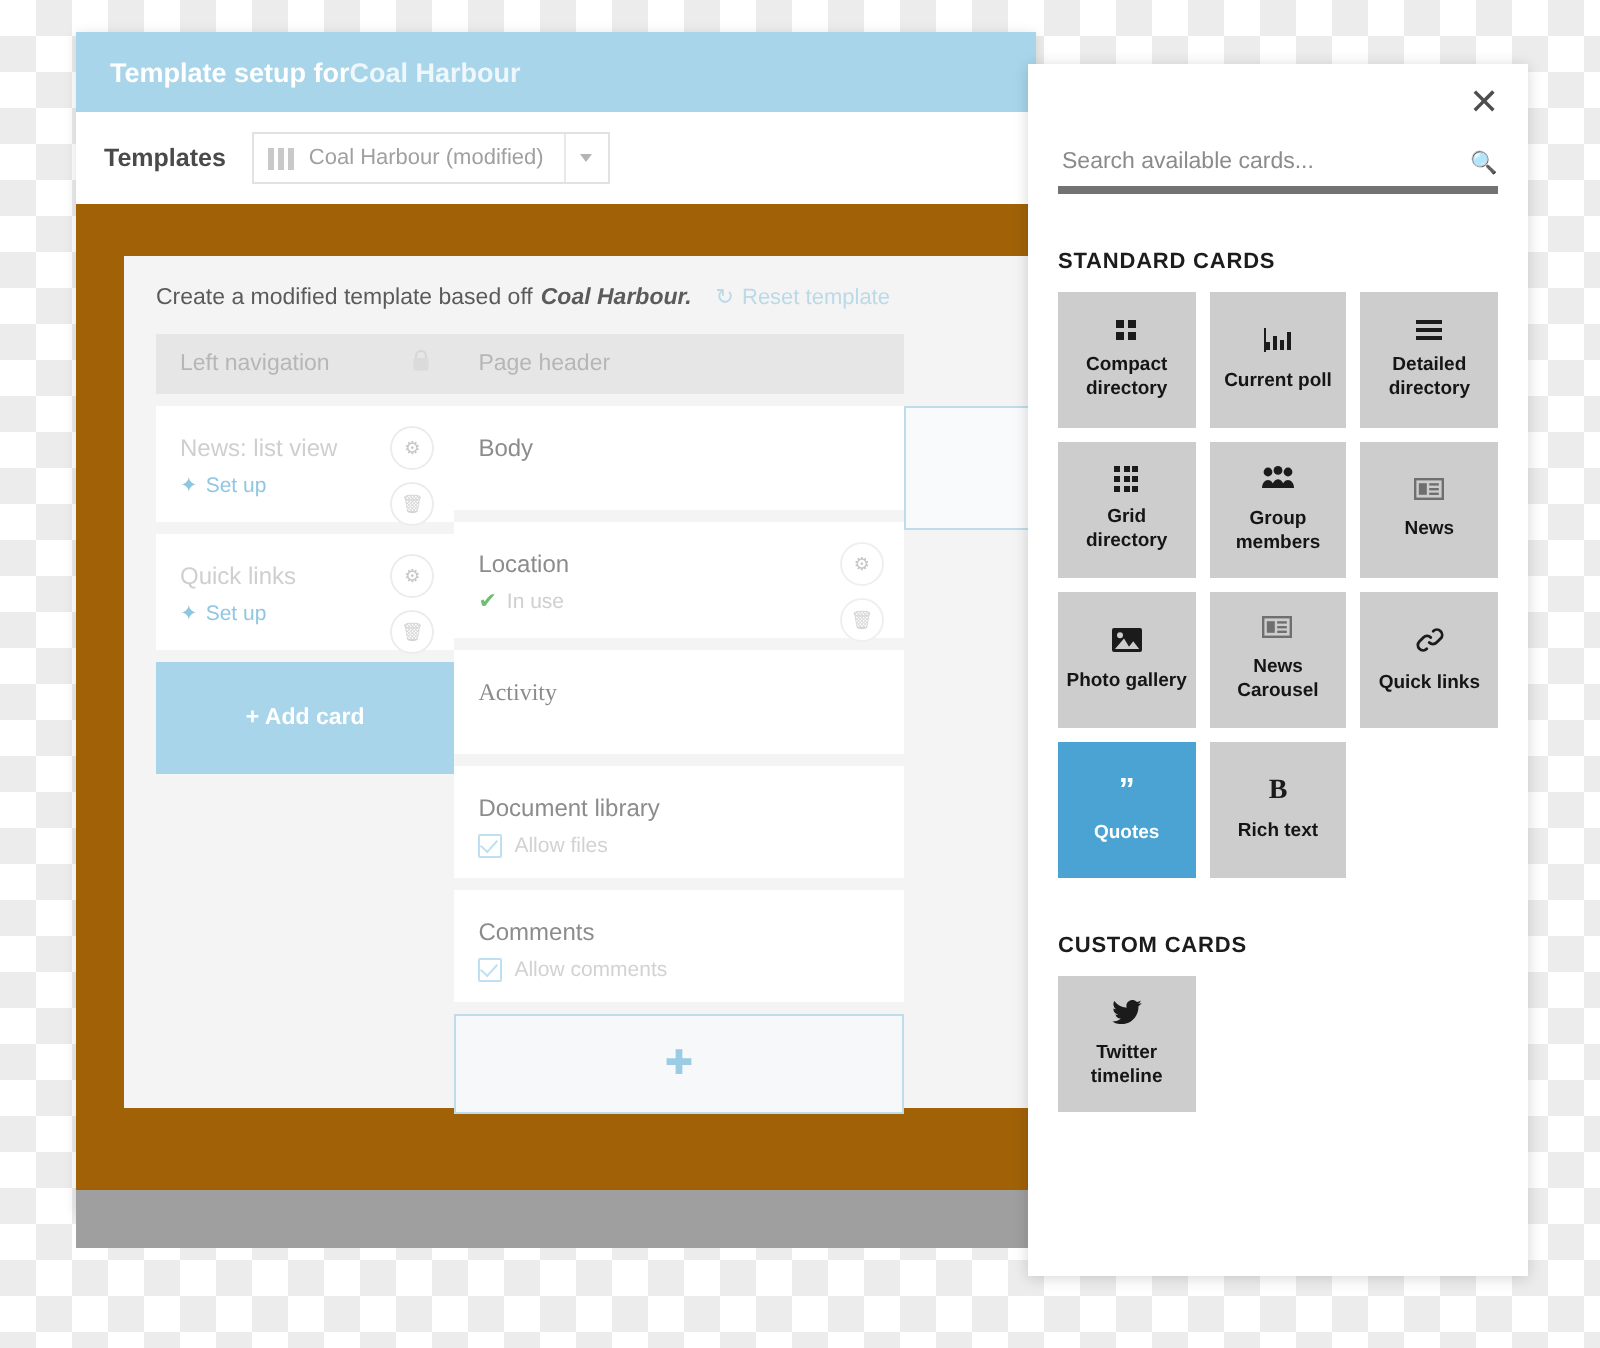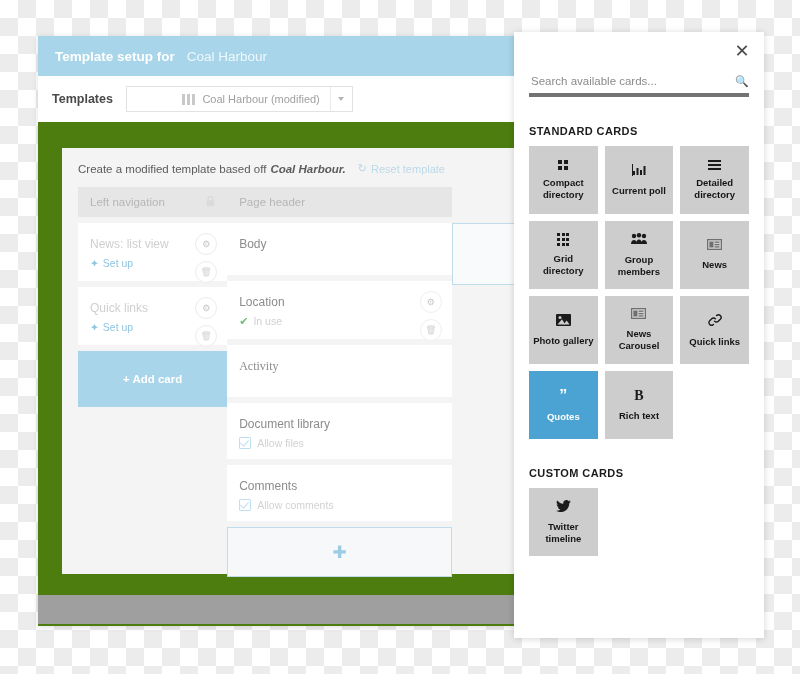--- a/index.html
+++ b/index.html
@@ -16,8 +16,8 @@
 
   
   .window{
-    position:absolute;left:38px;top:36px;width:480px;height:590px;
-    background:#4d7c0f;
+    position:absolute;left:38px;top:16px;width:480px;height:590px;
+    background:#a16207;
     box-shadow:0 1px 6px rgba(0,0,0,.13);
   }
   .win-header{

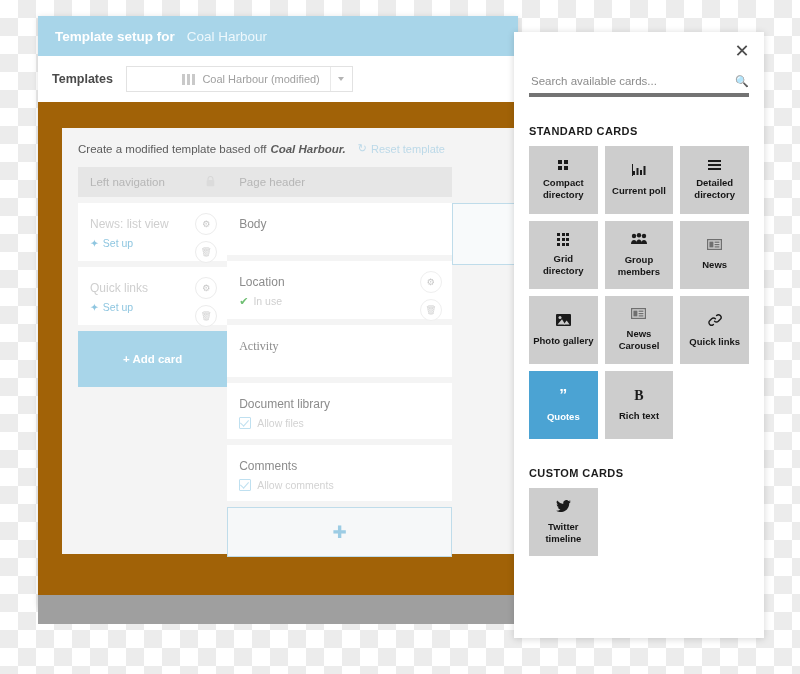--- a/index.html
+++ b/index.html
@@ -25,7 +25,7 @@
     padding:0 0 0 17px;
   }
   .win-header .t-strong{color:#ffffff;font-weight:bold;font-size:13.5px;}
-  .win-header .t-light{color:#eef8fc;font-weight:normal;font-size:13.5px;margin-left:12px;}
+  .win-header .t-light{color:#eef8fc;font-weight:bold;font-size:13.5px;margin-left:0;}
 
   .templates-bar{
     height:46px;display:flex;align-items:center;padding:0 0 0 14px;background:#fff;

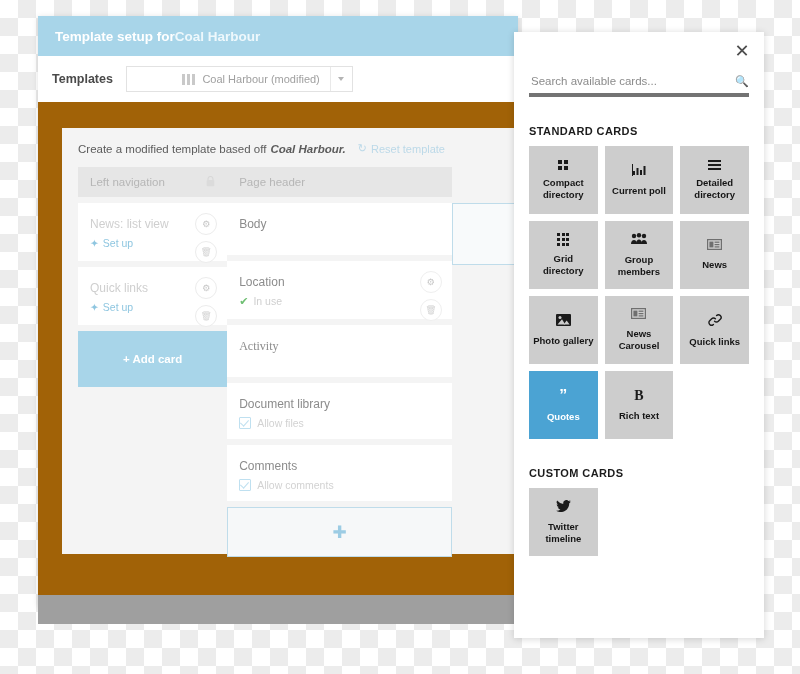--- a/index.html
+++ b/index.html
@@ -32,7 +32,7 @@
   }
   .templates-label{font-size:12.5px;color:#4a4a4a;font-weight:bold;margin-right:13px;}
   .select-box{
-    display:flex;align-items:center;height:24px;border:1px solid #e2e2e2;background:#fff;padding-left:48px;
+    display:flex;align-items:center;height:24px;border:1px solid #e2e2e2;background:#fff;
   }
   .select-main{display:flex;align-items:center;padding:0 10px 0 7px;height:100%;}
   .tpl-icon{display:flex;gap:1.5px;margin-right:7px;}

